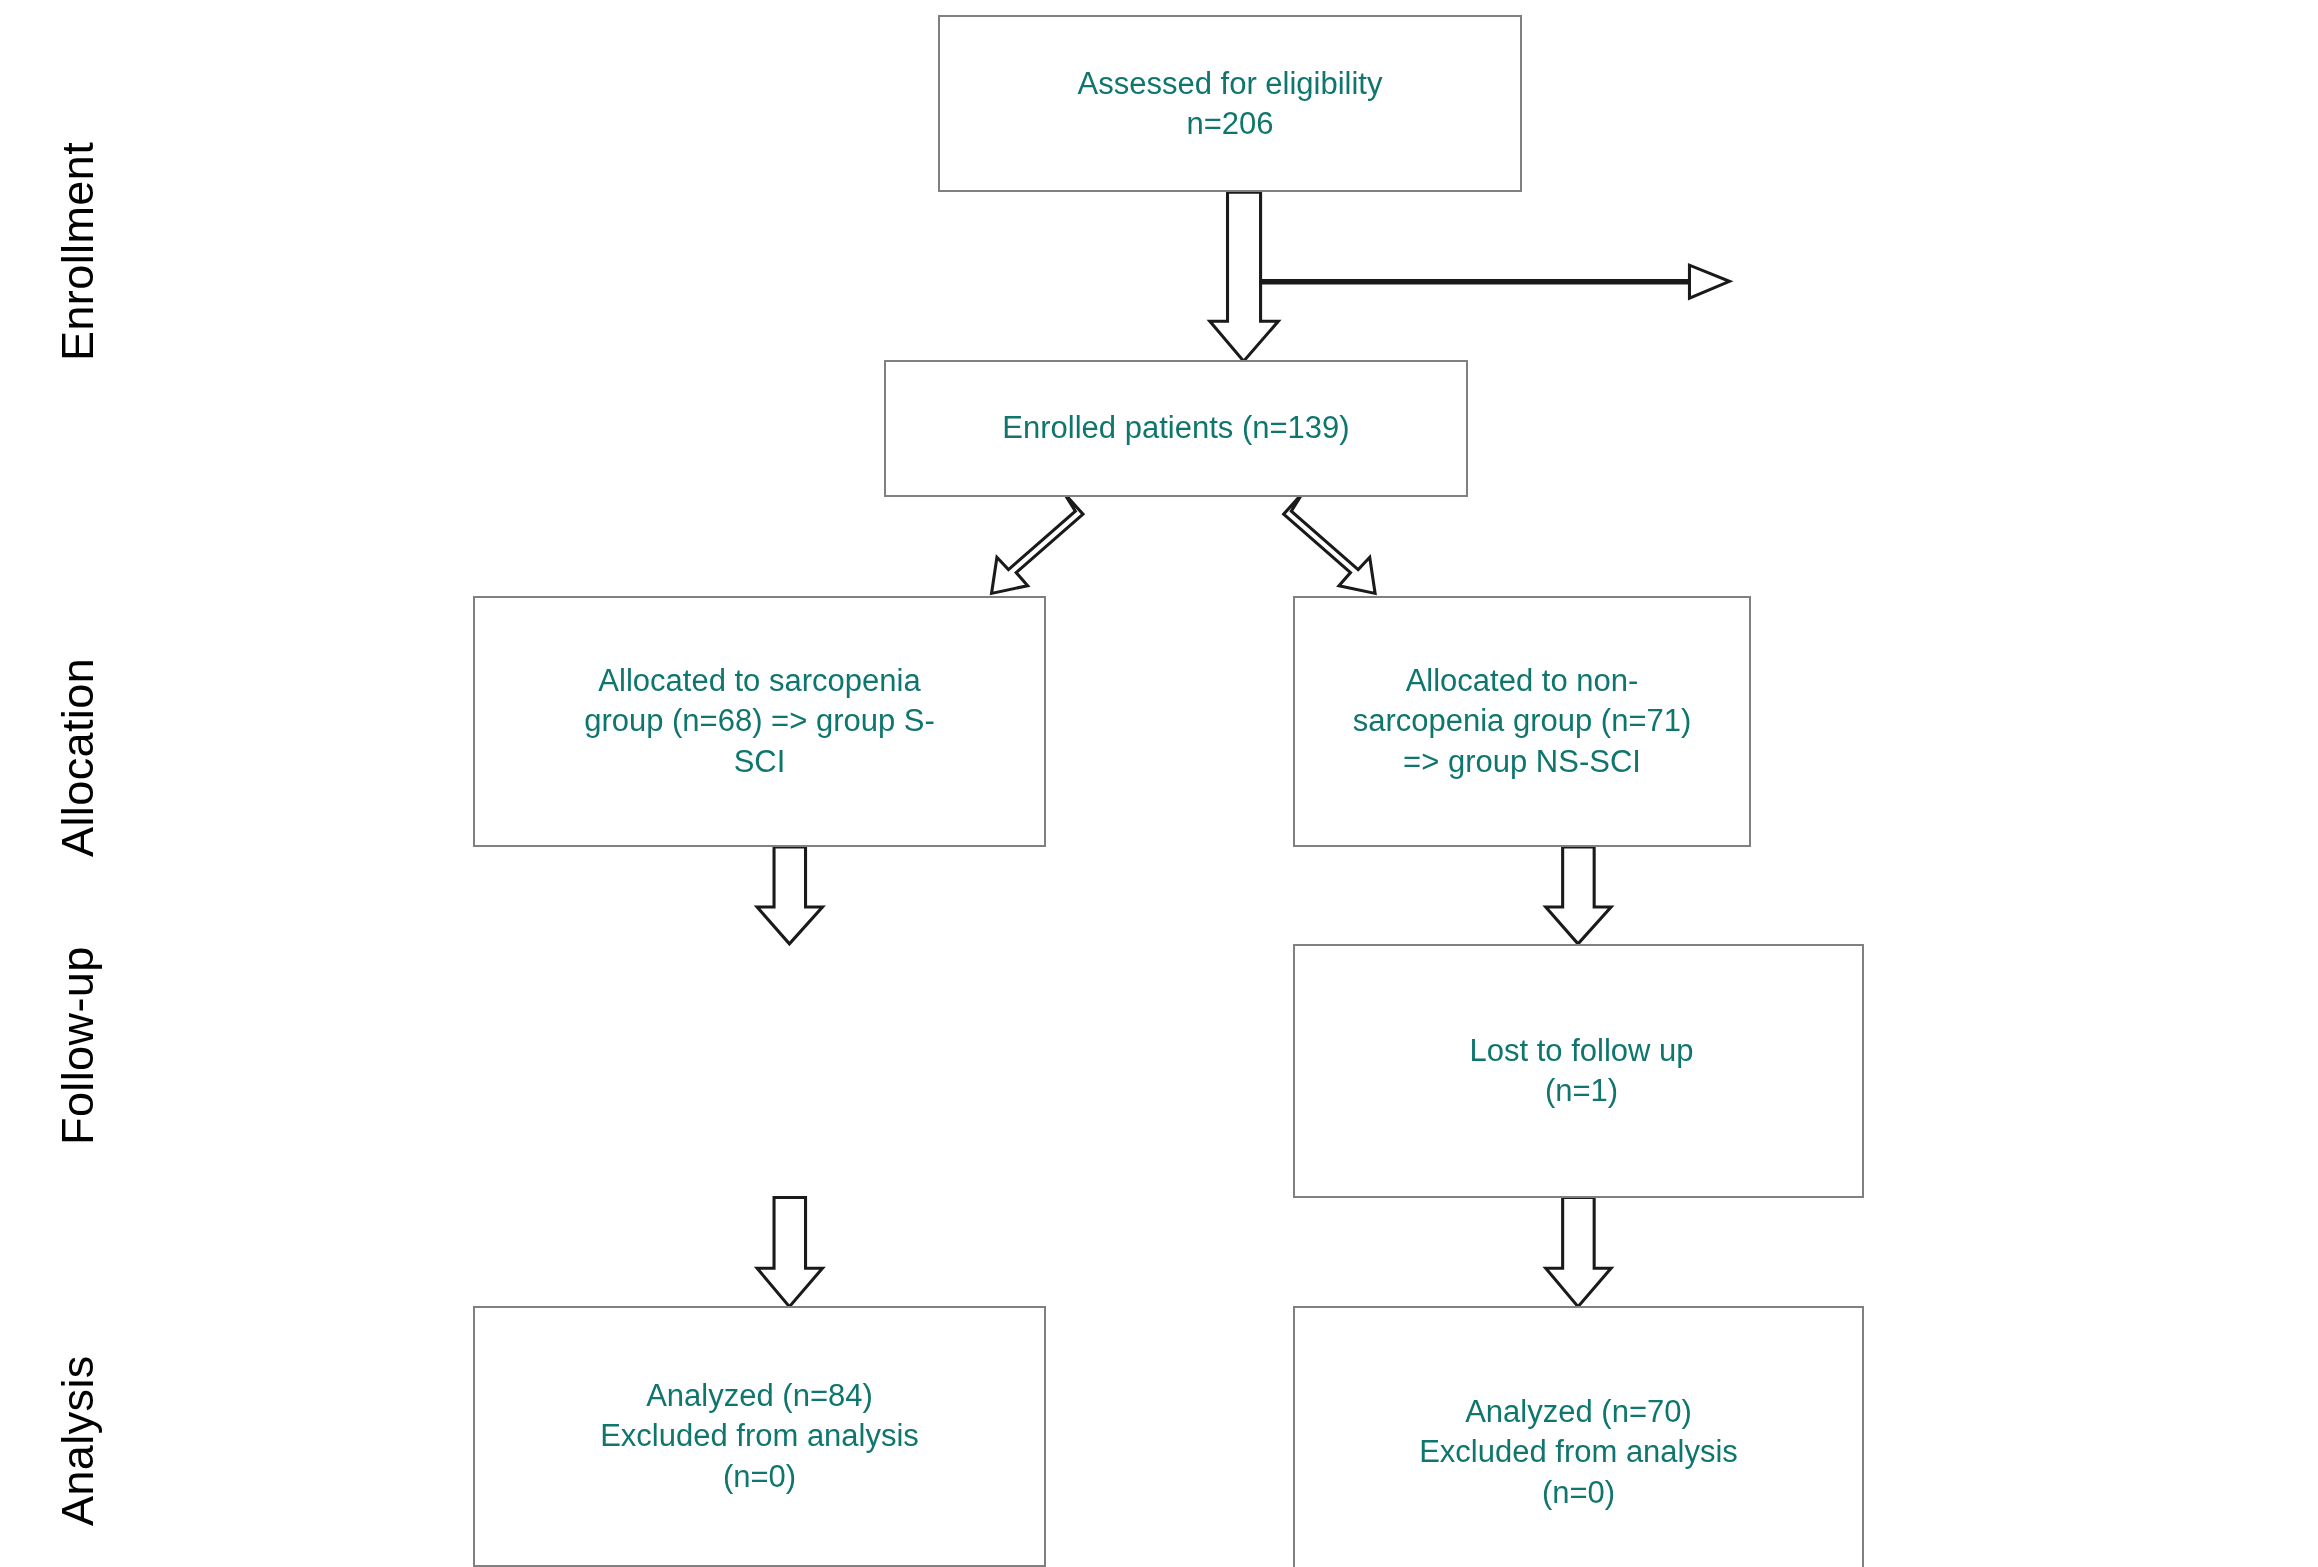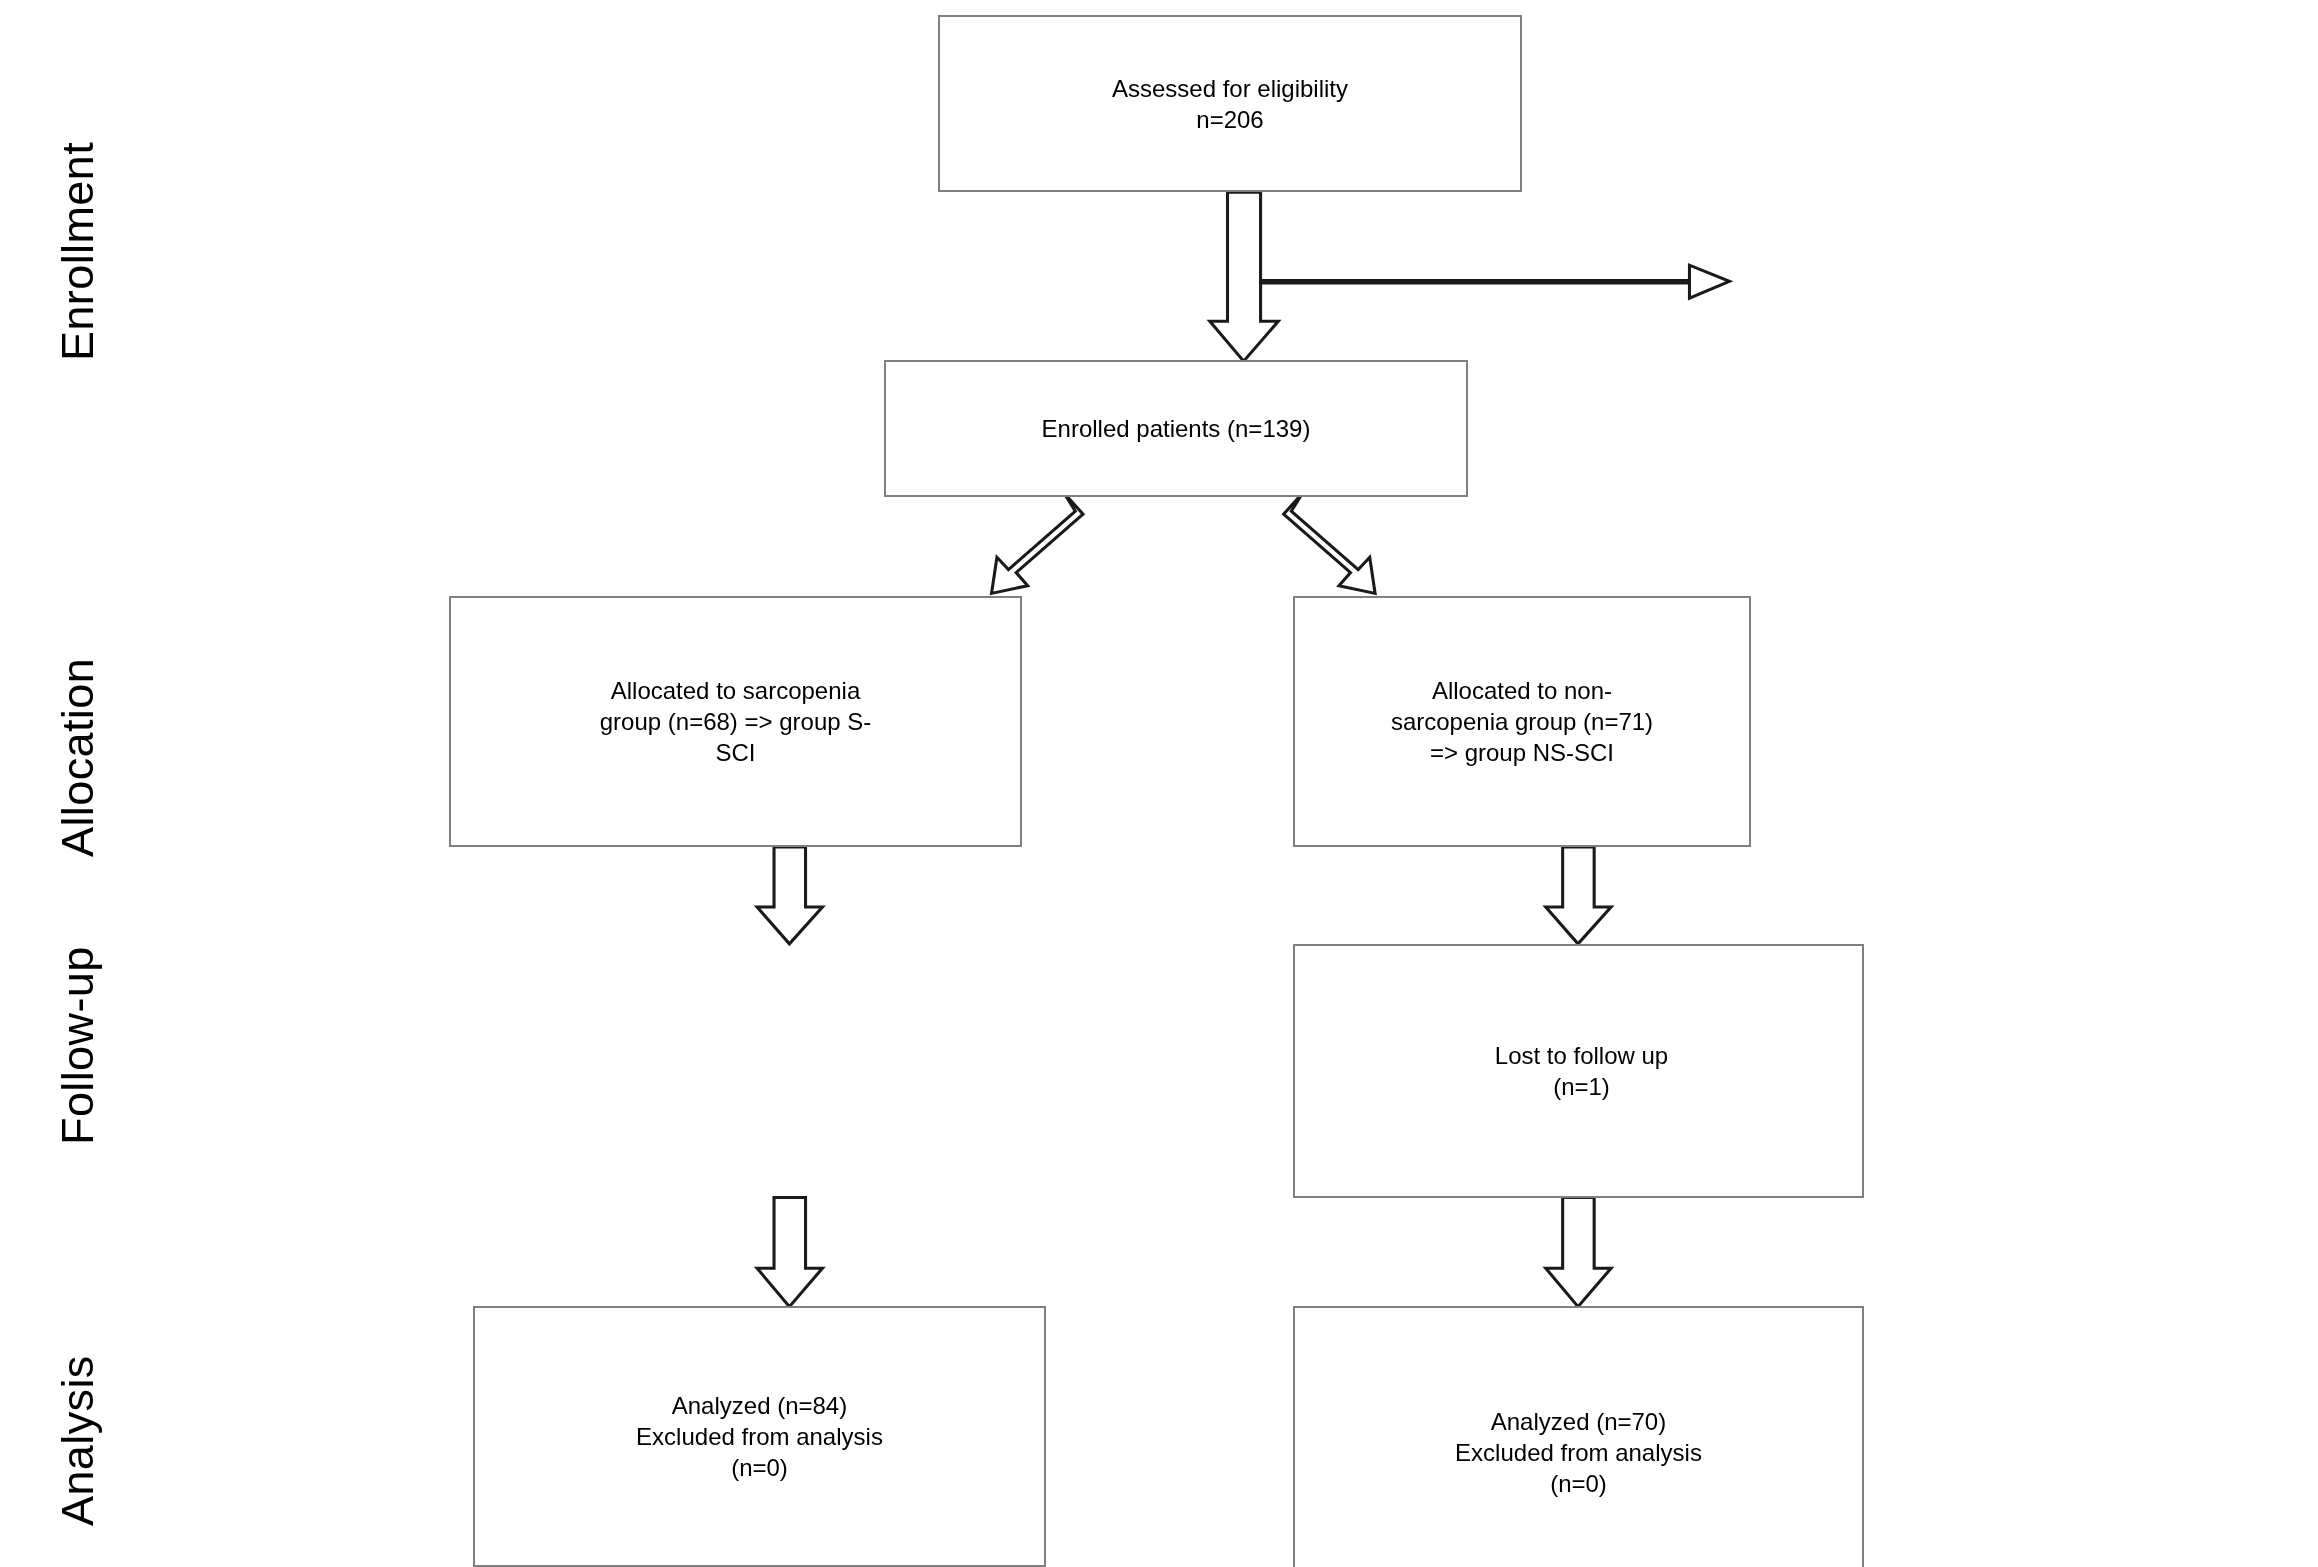--- a/index.html
+++ b/index.html
@@ -41,8 +41,8 @@
     align-items: center;
     justify-content: center;
     text-align: center;
-    color: #000000;
-    font-size: 24px;
+    color: #0f766e;
+    font-size: 31px;
     line-height: 1.30;
     padding: 4.6px 14px;
     white-space: pre-line;

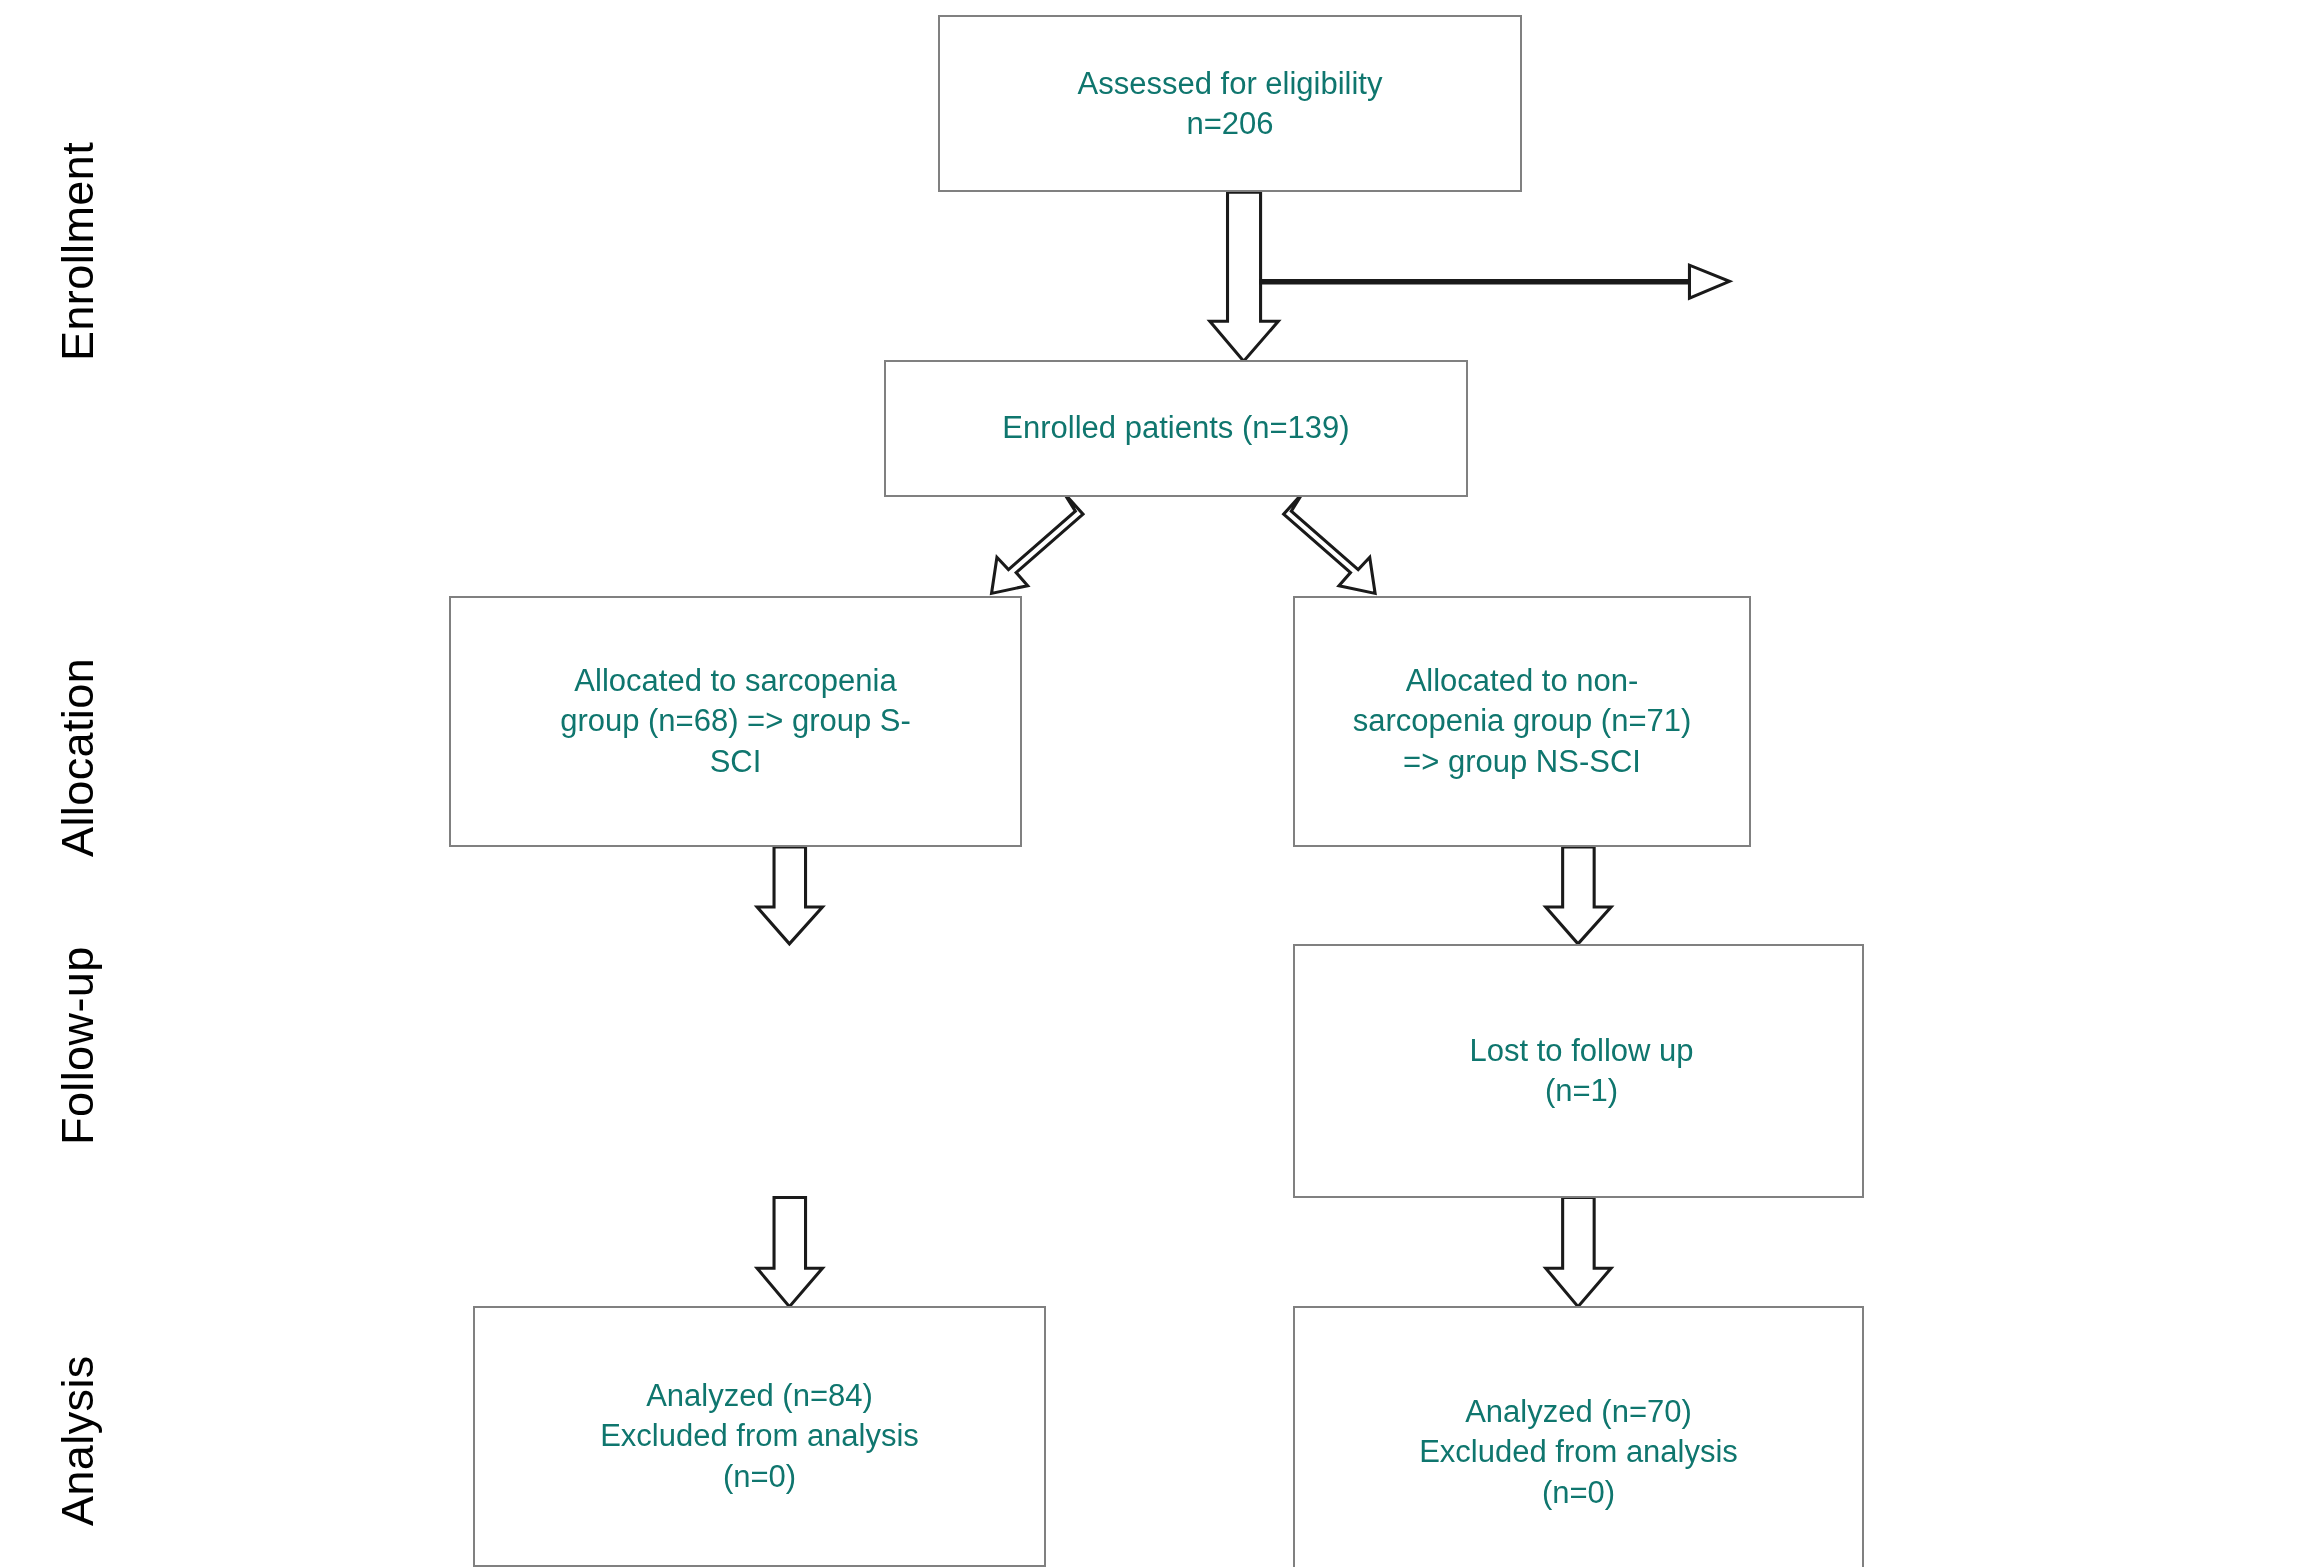--- a/index.html
+++ b/index.html
@@ -102,7 +102,7 @@
 
   <div class="flow-box" style="left:884px; top:360px; width:584px; height:137px;">Enrolled patients (n=139)</div>
 
-  <div class="flow-box" style="left:449px; top:596px; width:573px; height:251px;">Allocated to sarcopenia
+  <div class="flow-box" style="left:473px; top:596px; width:573px; height:251px;">Allocated to sarcopenia
 group (n=68) =&gt; group S-
 SCI</div>
 

